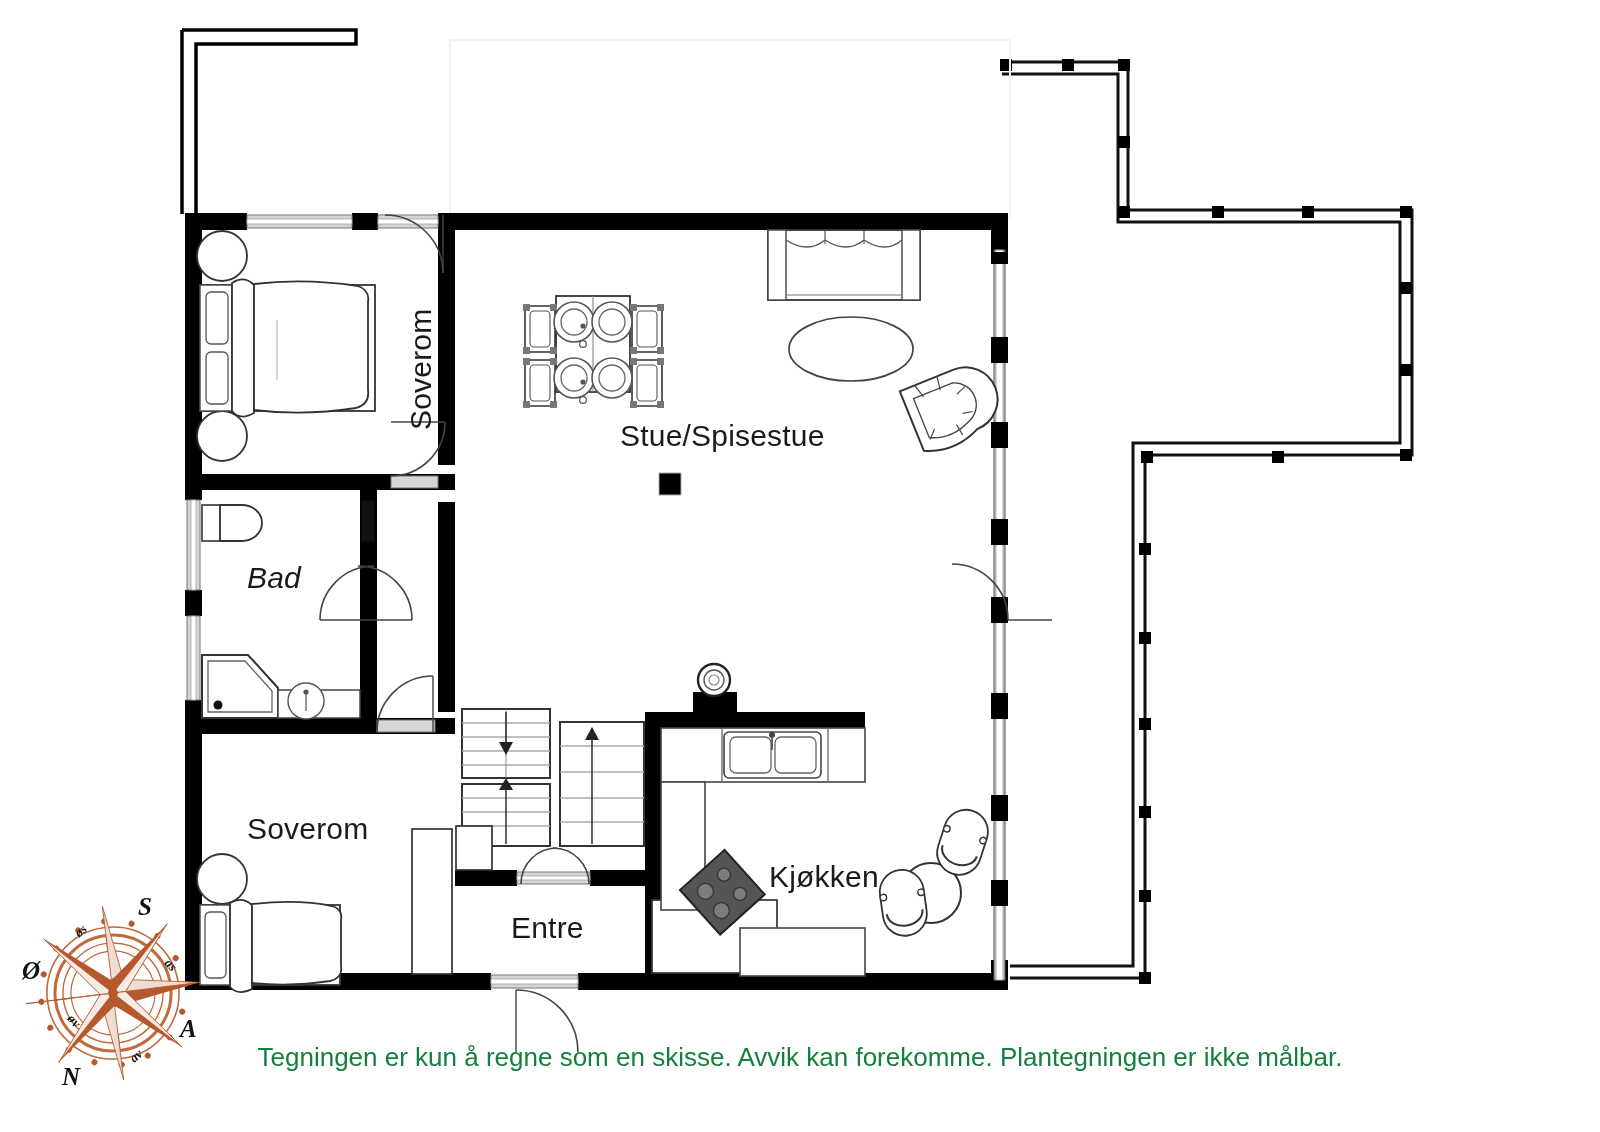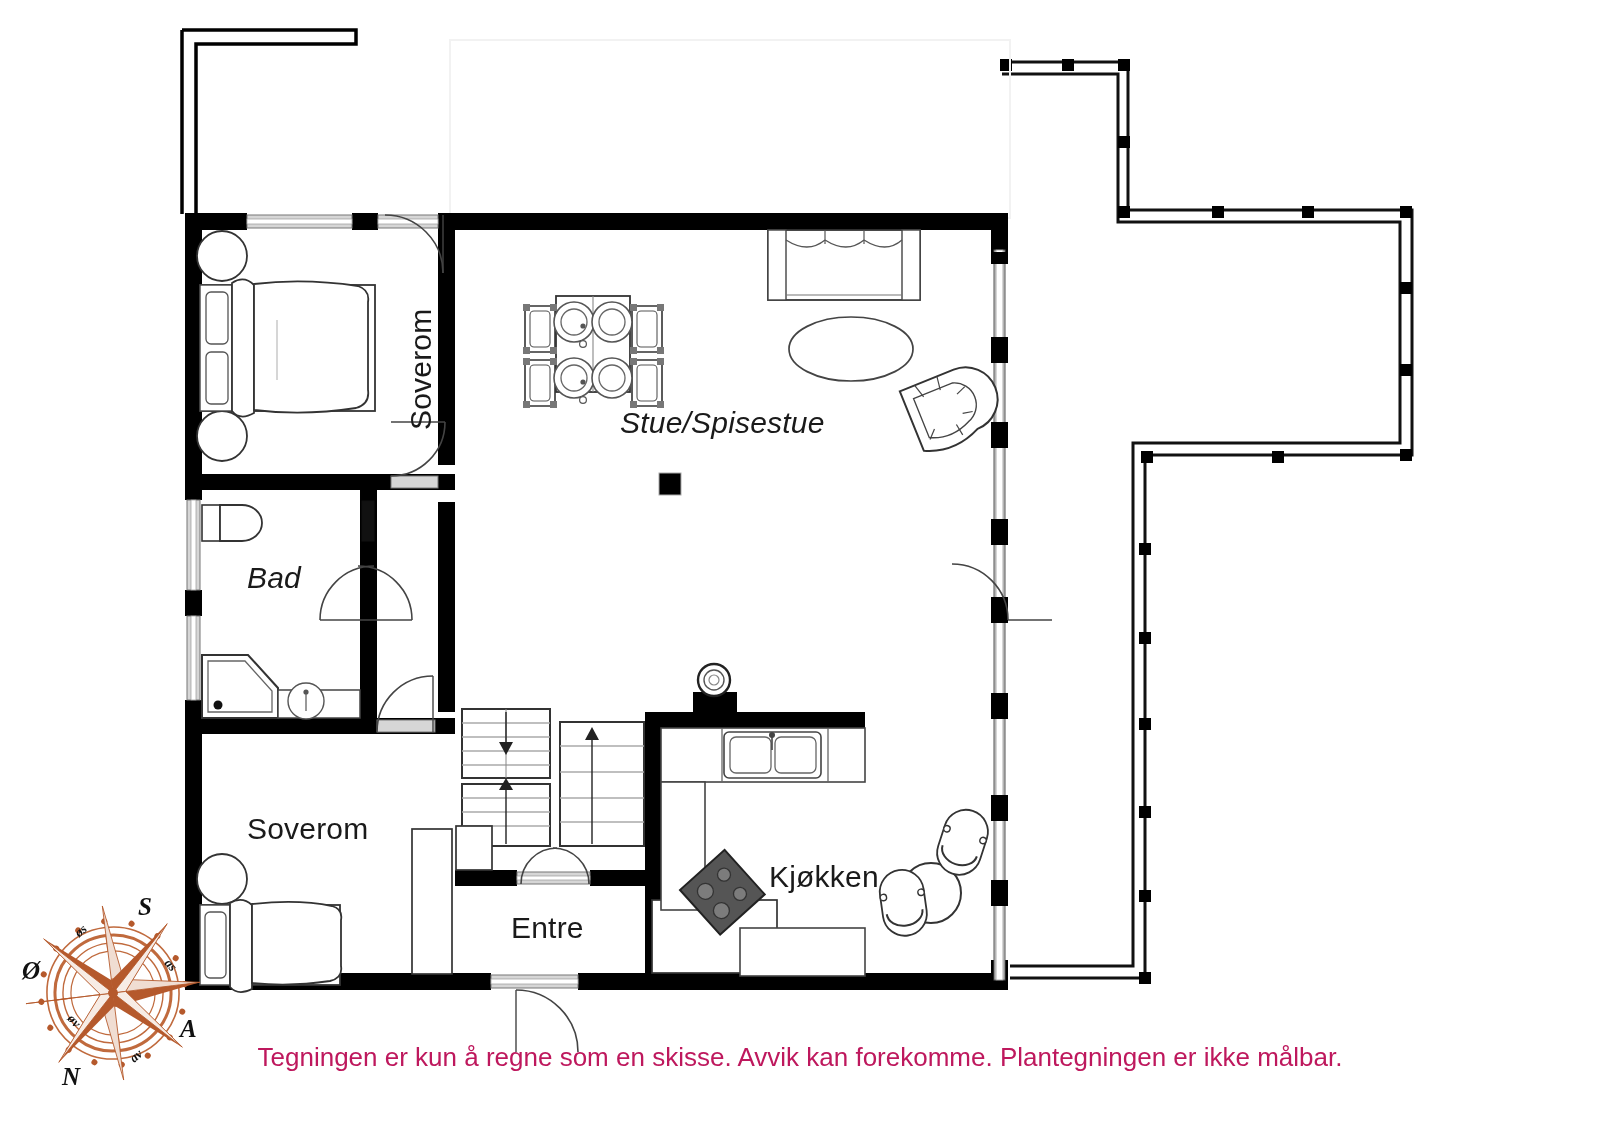--- a/index.html
+++ b/index.html
@@ -408,7 +408,7 @@
 
 <div class="lbl lbl-room lbl-rot" style="left:404px;top:430px;">Soverom</div>
 
-<div class="lbl lbl-room" style="left:620px;top:406px;font-style:italic;">Stue/Spisestue</div>
+<div class="lbl lbl-room" style="left:620px;top:419px;">Stue/Spisestue</div>
 
 <div class="lbl lbl-room" style="left:247px;top:561px;font-style:italic;">Bad</div>
 

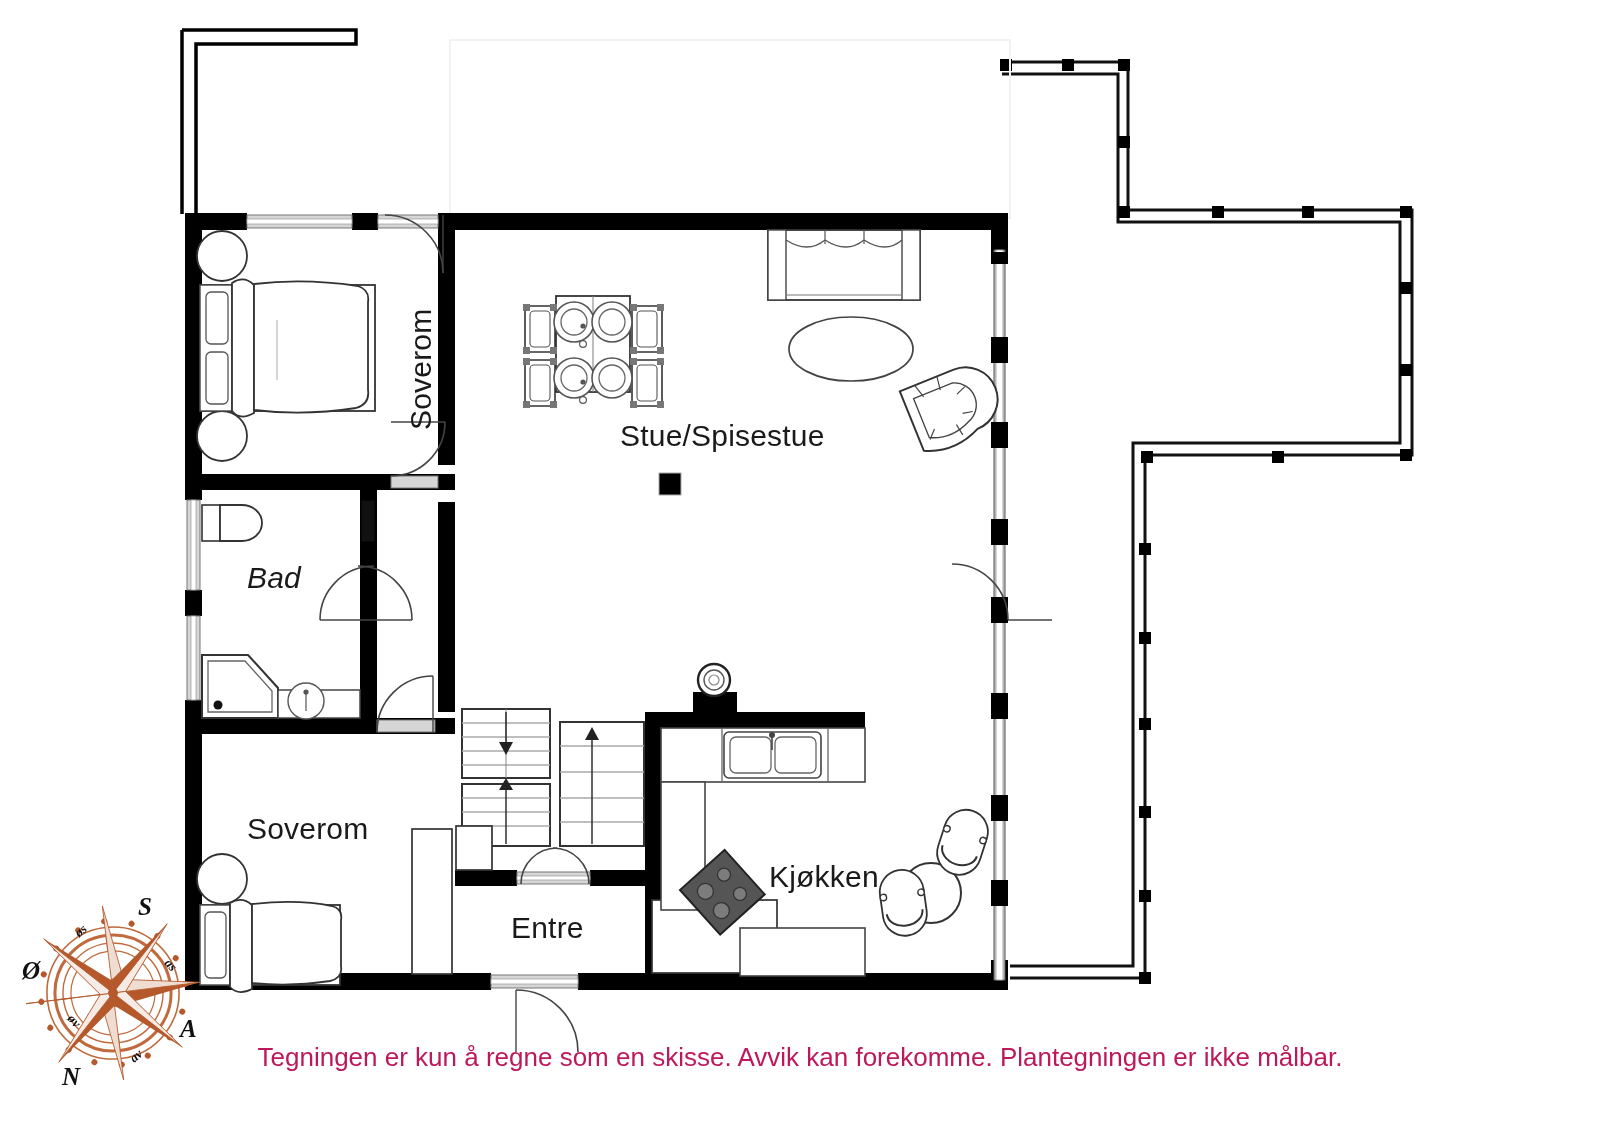--- a/index.html
+++ b/index.html
@@ -17,7 +17,7 @@
   .lbl-rot{transform-origin:0 0;transform:rotate(-90deg);}
   .caption{
     position:absolute;left:0;top:1042px;width:1600px;text-align:center;
-    font-size:26px;color:#be185d;font-family:"Liberation Sans","DejaVu Sans",sans-serif;
+    font-size:26px;color:#15803d;font-family:"Liberation Sans","DejaVu Sans",sans-serif;
   }
   .compass{position:absolute;left:20px;top:885px;width:190px;height:205px;}
   .cletter{

